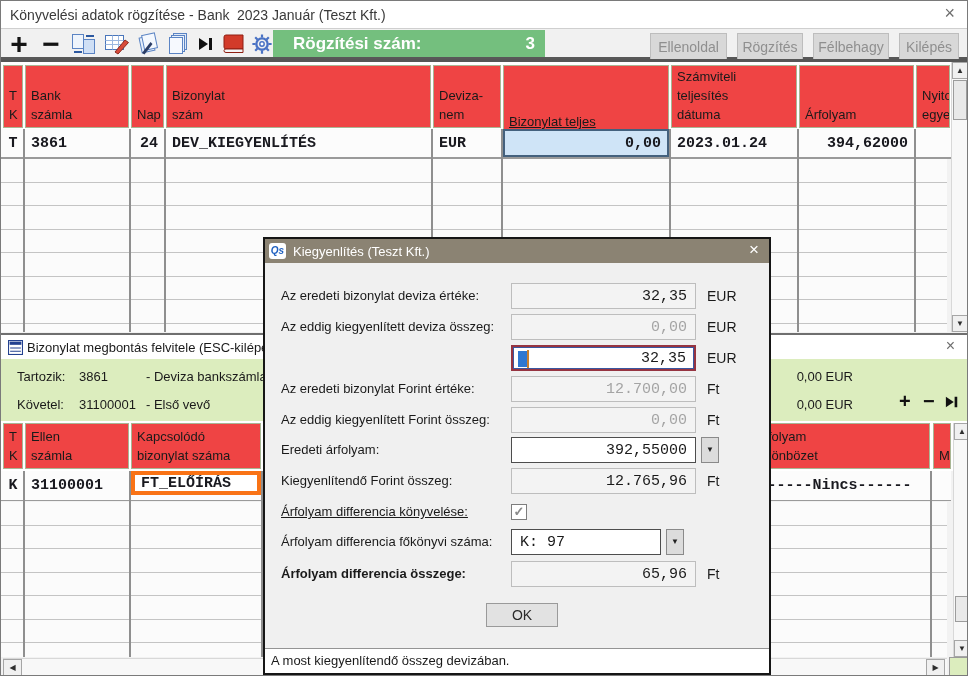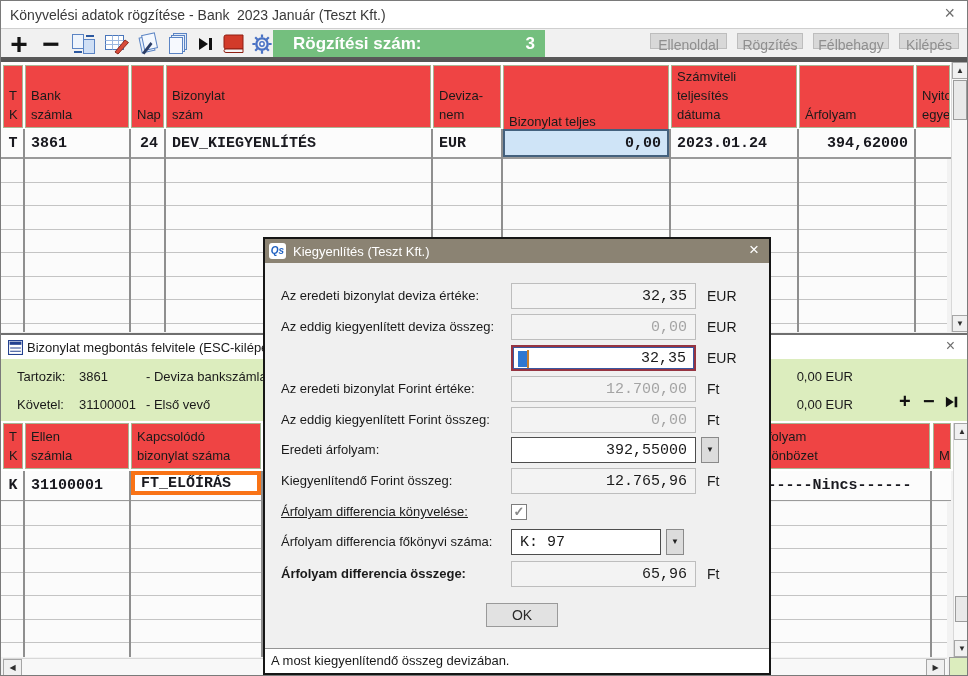--- a/index.html
+++ b/index.html
@@ -26,7 +26,7 @@
   .reclabel { position:absolute; left:272px; top:1px; width:272px; height:27px; background:#74bf7e;
     color:#ffffff; font-weight:bold; font-size:17px; line-height:27px; padding-left:20px; }
   .reclabel .recnum { position:absolute; right:10px; top:0; }
-  .gray-btn { position:absolute; top:4px; height:16px; background:#d8d8d8; border:1px solid #bdbdbd;
+  .gray-btn { position:absolute; top:4px; height:28px; background:#d8d8d8; border:1px solid #bdbdbd;
     color:#8f8f8f; font-size:14px; text-align:center; line-height:22px; font-family:"Liberation Sans",sans-serif; cursor:pointer; }
 
   

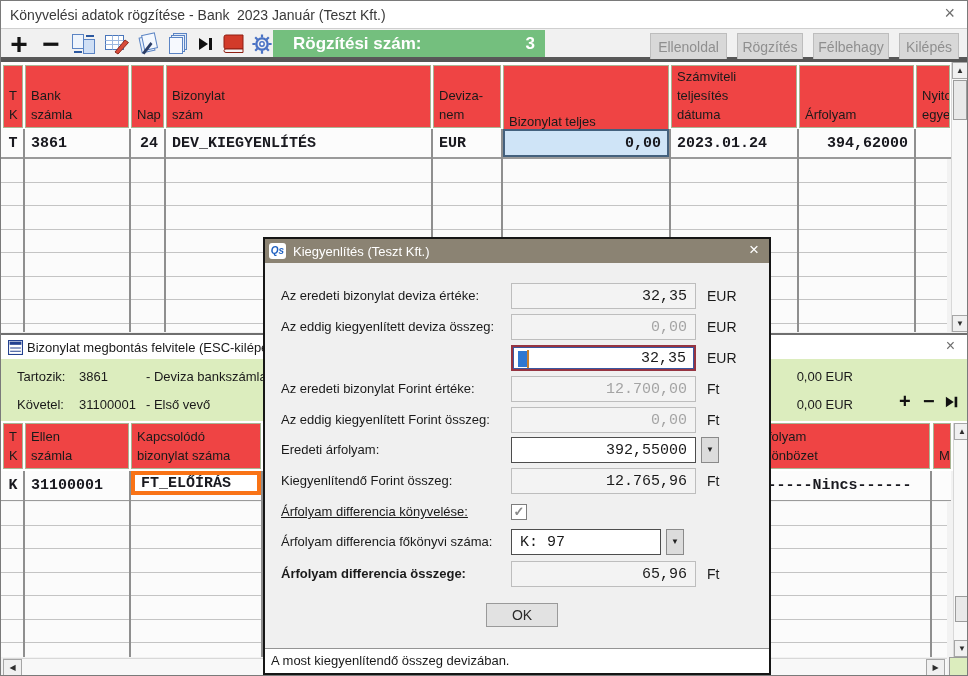--- a/index.html
+++ b/index.html
@@ -211,7 +211,7 @@
       <span>Deviza-</span>
       <span>nem</span>
     </div>
-    <div class="hcell u-ert" style="top:3px;height:70px;">
+    <div class="hcell u-ert" style="top:3px;height:70px;text-decoration:underline;">
       <span>Bizonylat teljes</span>
     </div>
     <div class="hcell u-dat" style="top:3px;height:63px;">

